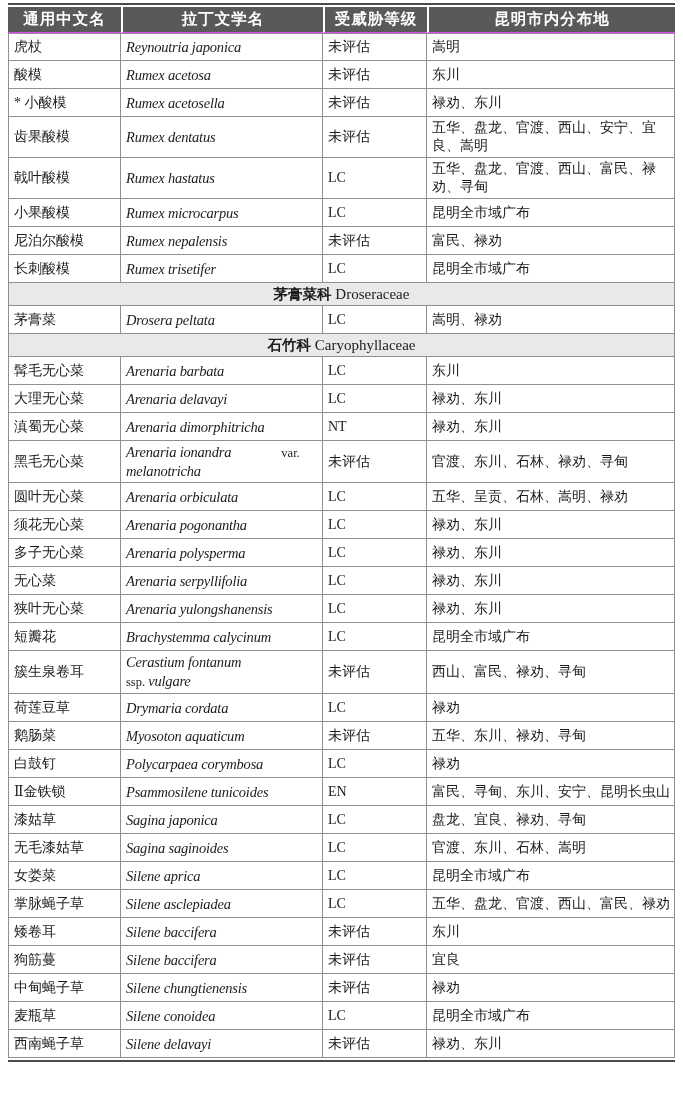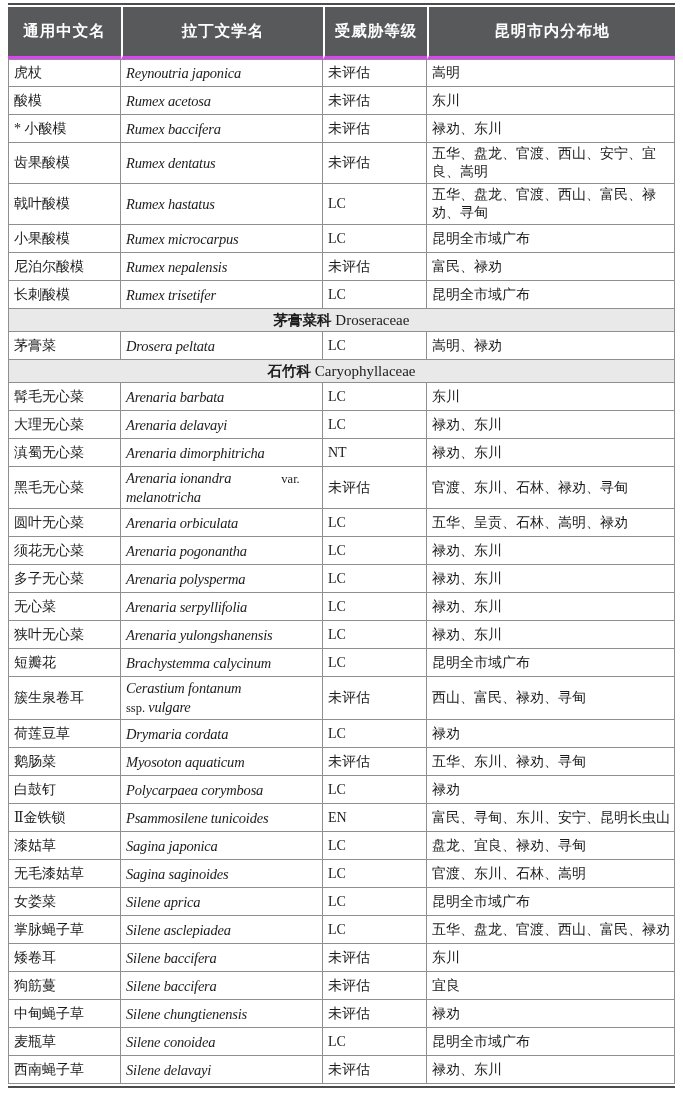--- a/index.html
+++ b/index.html
@@ -28,8 +28,8 @@
     background:var(--header-bg);color:var(--header-text);
     font-family:"Liberation Sans","DejaVu Sans",sans-serif;
     font-weight:bold;font-size:15.5px;letter-spacing:1px;
-    height:25px;padding:14px 0;text-align:center;vertical-align:middle;
-    border:none;border-bottom:3px solid #d946ef;
+    height:25px;padding:2px 0;text-align:center;vertical-align:middle;
+    border:none;border-bottom:1px solid #d946ef;
   }
   thead th + th{border-left:2px solid #ffffff;}
   tbody td{

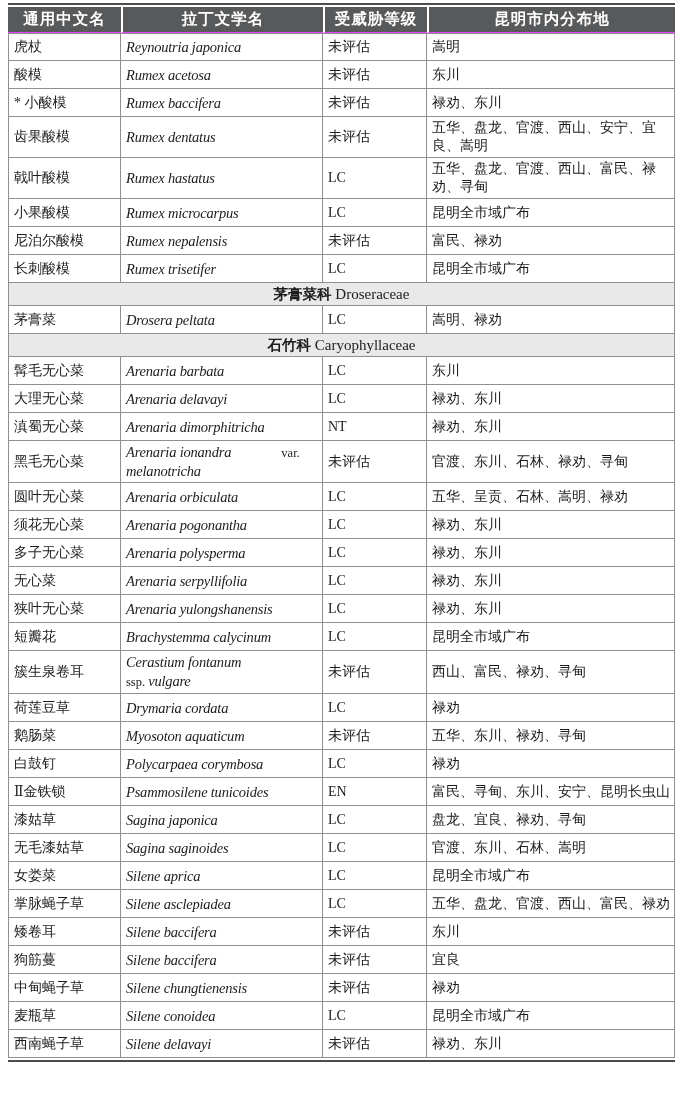--- a/index.html
+++ b/index.html
@@ -96,7 +96,7 @@
         </tr>
         <tr class="species">
           <td class="cn">* 小酸模</td>
-          <td class="latin"><span>Rumex baccifera</span></td>
+          <td class="latin"><span>Rumex acetosella</span></td>
           <td class="status">未评估</td>
           <td class="dist">禄劝、东川</td>
         </tr>

